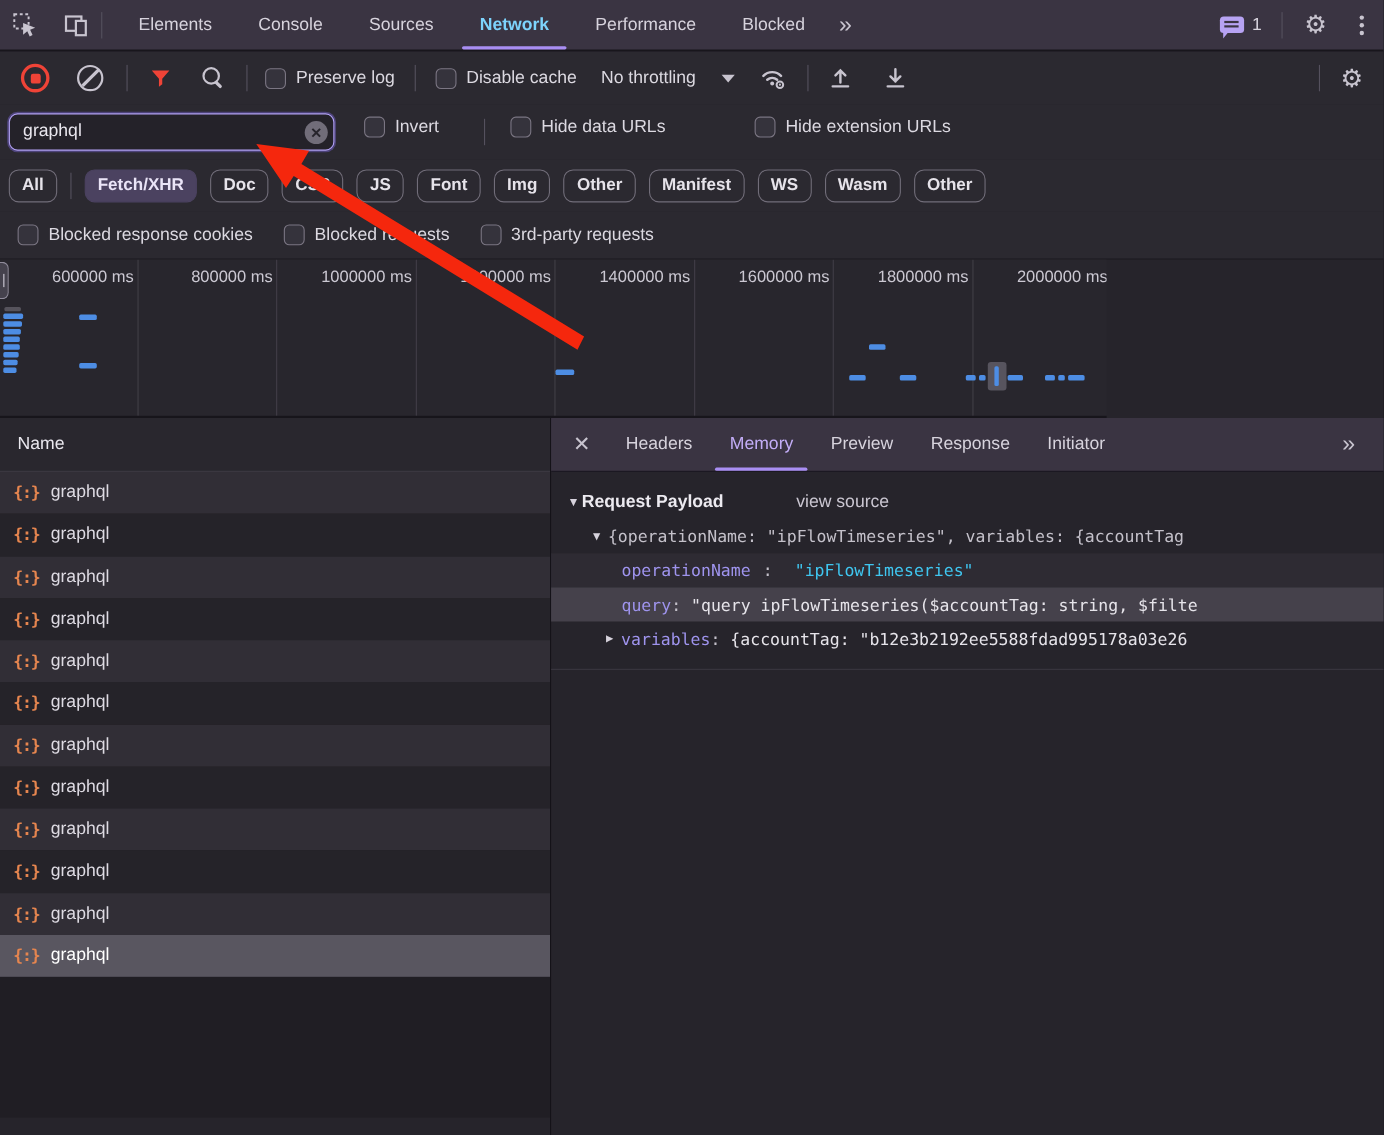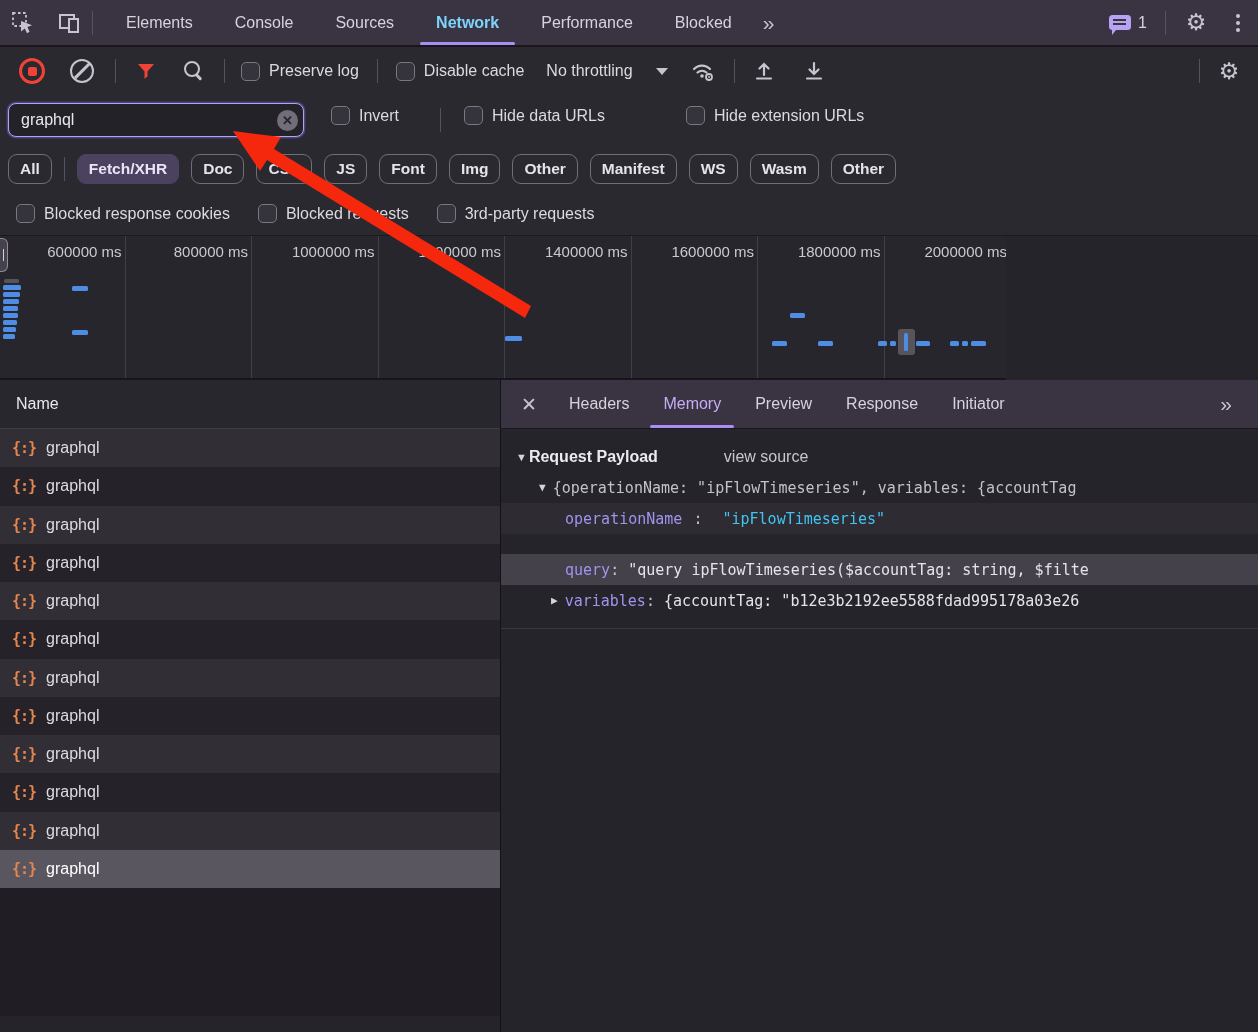--- a/index.html
+++ b/index.html
@@ -91,7 +91,7 @@
   .p-row{height:31px;display:flex;align-items:center;white-space:nowrap;overflow:hidden;}
   .p-summary{padding-left:38px;color:#c4c1ca;gap:7px;}
   .p-op{padding-left:64px;background:#2e2b33;gap:11px;}
-  .p-query{padding-left:64px;background:#45414b;margin-top:20px;}
+  .p-query{padding-left:64px;background:#45414b;}
   .p-var{padding-left:50px;gap:7px;}
   .pkey{color:#9f94ee;}
   .pcolon{color:#c4c1ca;}

